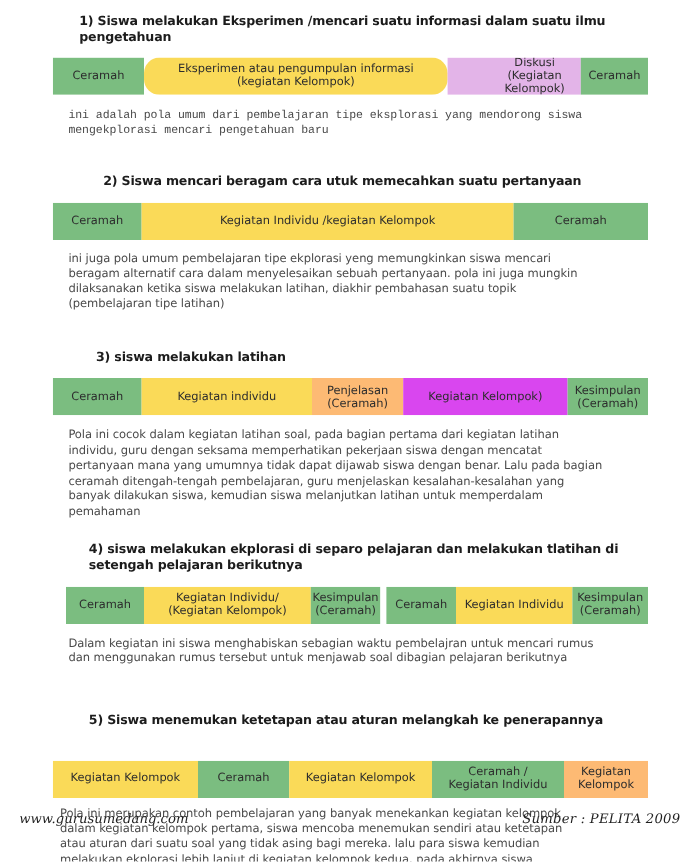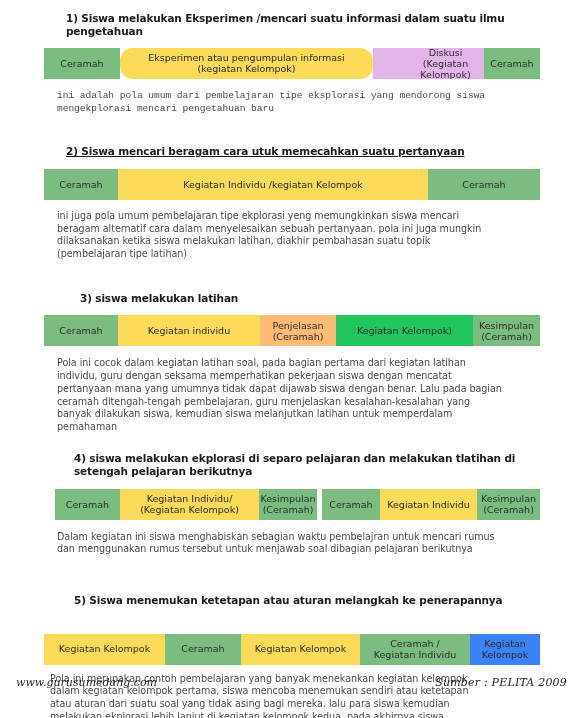--- a/index.html
+++ b/index.html
@@ -104,7 +104,7 @@
   </div>
 
   <div class="section" style="margin-top:30px;">
-    <div class="sec-heading" style="margin-left:66px;width:460px;text-decoration:underline;">2) Siswa mencari beragam cara utuk memecahkan suatu pertanyaan</div>
+    <div class="sec-heading" style="margin-left:86px;width:460px;">2) Siswa mencari beragam cara utuk memecahkan suatu pertanyaan</div>
     <div class="bar" style="margin-top:10px;">
       <div class="cell" style="width:74px;background:#7bbd80;">Ceramah</div>
       <div class="cell" style="width:310px;background:#fada58;">Kegiatan Individu /kegiatan Kelompok</div>

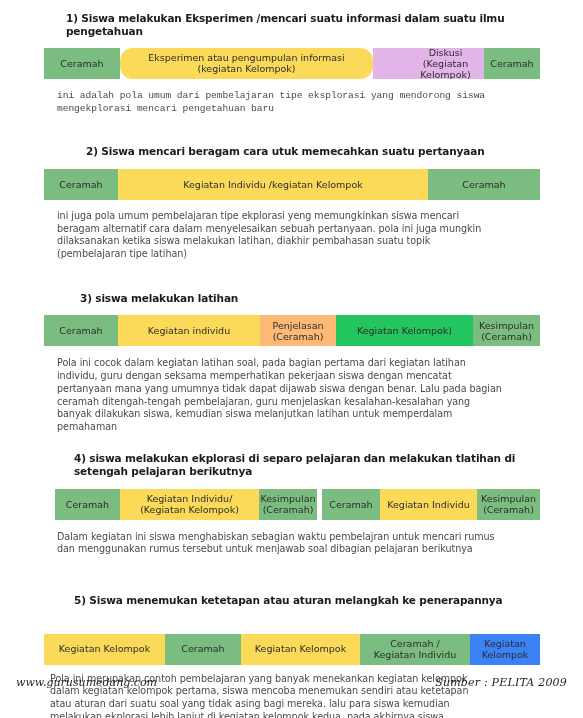--- a/index.html
+++ b/index.html
@@ -120,7 +120,7 @@
       <div class="cell" style="width:142px;background:#fada58;">Kegiatan individu</div>
       <div class="cell" style="width:76px;background:#fdba74;">Penjelasan
 (Ceramah)</div>
-      <div class="cell" style="width:137px;background:#22c55e;">Kegiatan Kelompok)</div>
+      <div class="cell" style="width:137px;background:#d946ef;">Kegiatan Kelompok)</div>
       <div class="cell" style="width:67px;background:#7bbd80;">Kesimpulan
 (Ceramah)</div>
     </div>

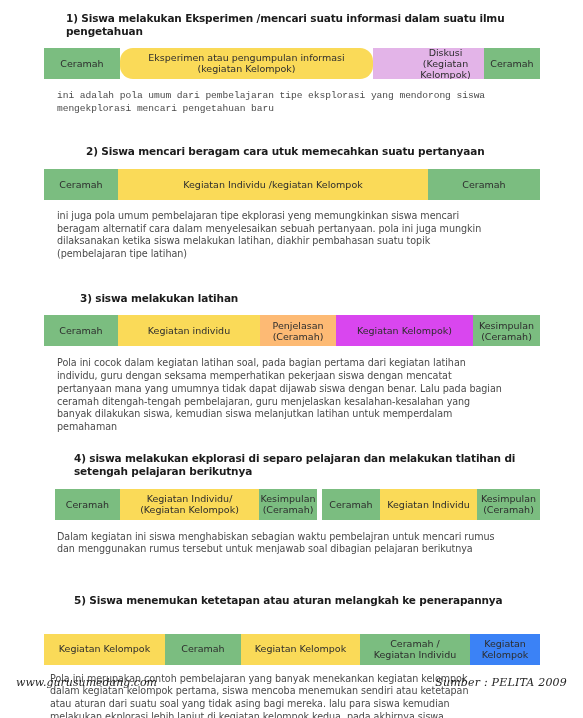--- a/index.html
+++ b/index.html
@@ -152,7 +152,7 @@
       <div class="cell" style="width:119px;background:#fada58;">Kegiatan Kelompok</div>
       <div class="cell" style="width:110px;background:#7bbd80;">Ceramah /
 Kegiatan Individu</div>
-      <div class="cell" style="width:70px;background:#3b82f6;">Kegiatan
+      <div class="cell" style="width:70px;background:#fdba74;">Kegiatan
 Kelompok</div>
     </div>
     <div class="para" style="margin-left:50px;width:440px;margin-top:8px;">Pola ini merupakan contoh pembelajaran yang banyak menekankan kegiatan kelompok dalam kegiatan kelompok pertama, siswa mencoba menemukan sendiri atau ketetapan atau aturan dari suatu soal yang tidak asing bagi mereka. lalu para siswa kemudian melakukan ekplorasi lebih lanjut di kegiatan kelompok kedua.  pada akhirnya siswa melakukan latihan dalam kelompok untuk memecahkan pertanyaan yang serupa</div>

